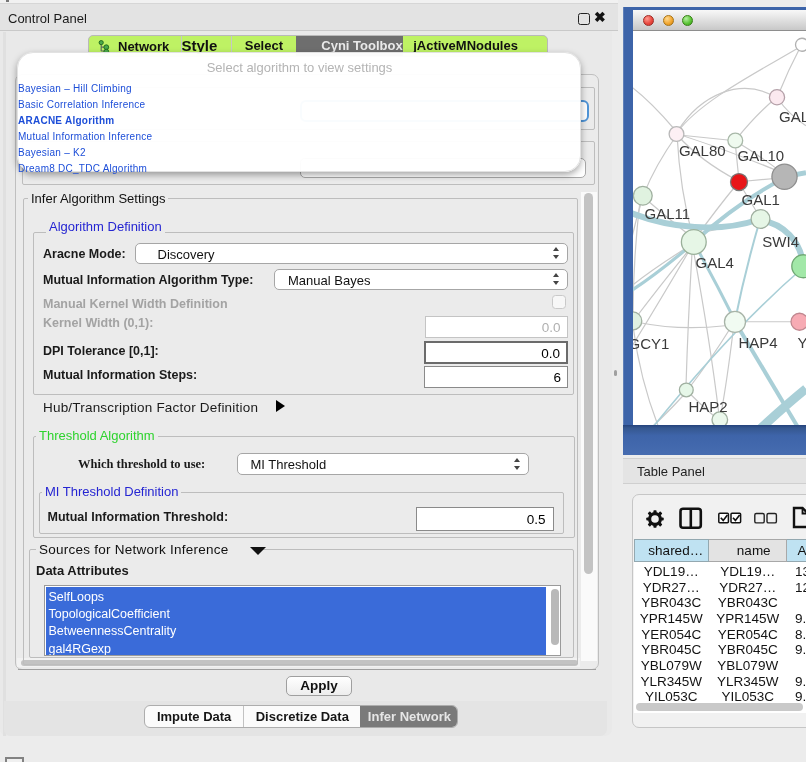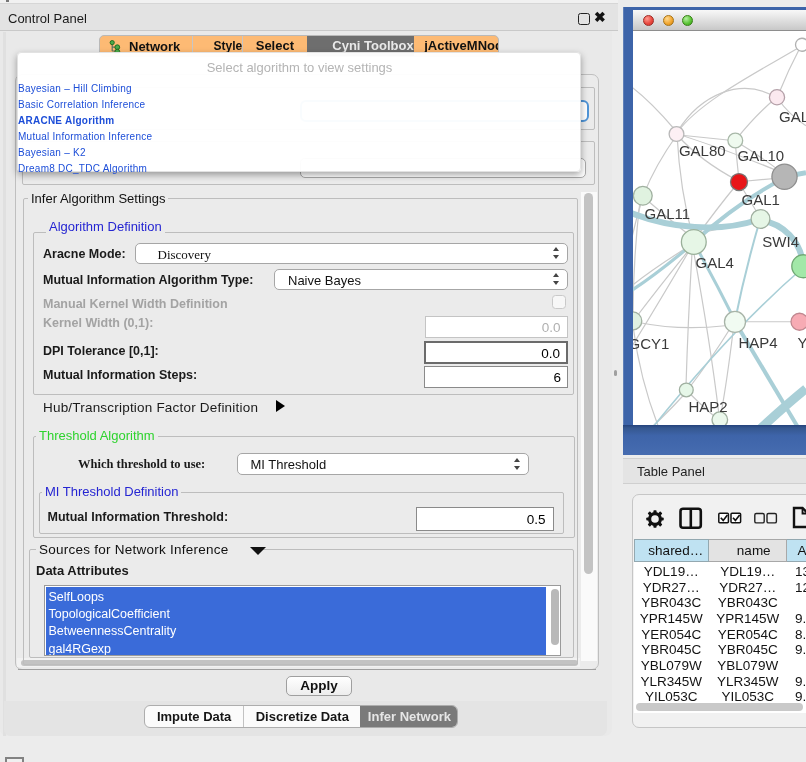--- a/index.html
+++ b/index.html
@@ -105,7 +105,7 @@
 <div class="abs" style="left:4.5px;top:757px;width:19px;height:12px;background:#f0f0f0;border:2px solid #828282;box-sizing:border-box;"></div>
 <div class="abs" style="left:614px;top:370px;width:3px;height:6px;background:#a0a0a0;border-radius:2px;"></div>
 
-<div class="abs" style="left:88px;top:35px;width:400px;height:21.5px;background:#fdba74;border:1px solid #b9b9b9;border-radius:5px;box-sizing:border-box;overflow:hidden;margin-left:11px;">
+<div class="abs" style="left:88px;top:35px;width:460px;height:21.5px;background:#bef264;border:1px solid #b9b9b9;border-radius:5px;box-sizing:border-box;overflow:hidden;">
 <div class="abs" style="left:0;top:0;width:92.5px;height:21.5px;border-right:1px solid #c6c6c6;box-sizing:border-box;"></div>
 <div class="abs" style="left:29px;top:2.5px;font-size:13px;font-weight:600;color:#111;">Network</div>
 <div class="abs" style="left:92.5px;top:0;width:50.7px;height:21.5px;border-right:1px solid #c6c6c6;box-sizing:border-box;text-align:right;font-size:12px;font-weight:600;color:#111;line-height:20px;">Style</div>

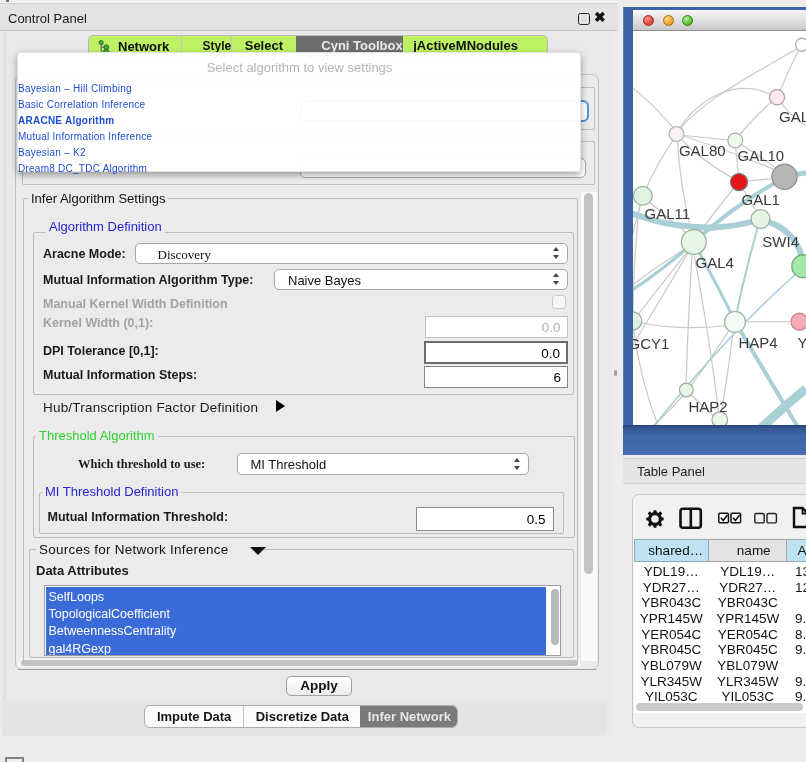--- a/index.html
+++ b/index.html
@@ -108,7 +108,7 @@
 <div class="abs" style="left:88px;top:35px;width:460px;height:21.5px;background:#bef264;border:1px solid #b9b9b9;border-radius:5px;box-sizing:border-box;overflow:hidden;">
 <div class="abs" style="left:0;top:0;width:92.5px;height:21.5px;border-right:1px solid #c6c6c6;box-sizing:border-box;"></div>
 <div class="abs" style="left:29px;top:2.5px;font-size:13px;font-weight:600;color:#111;">Network</div>
-<div class="abs" style="left:92.5px;top:0;width:50.7px;height:21.5px;border-right:1px solid #c6c6c6;box-sizing:border-box;text-align:right;font-size:12px;font-weight:600;color:#111;line-height:20px;">Style</div>
+<div class="abs" style="left:92.5px;top:0;width:50.7px;height:21.5px;border-right:1px solid #c6c6c6;box-sizing:border-box;text-align:left;font-size:15px;font-weight:600;color:#111;line-height:20px;">Style</div>
 <div class="abs" style="left:143.2px;top:0;width:63.4px;height:21.5px;text-align:center;font-size:13px;font-weight:600;color:#111;line-height:20px;">Select</div>
 <div class="abs" style="left:206.6px;top:0;width:107.1px;height:21.5px;background:#6e6e6e;text-align:right;font-size:13px;font-weight:600;color:#e9e9e9;line-height:20px;">Cyni Toolbox</div>
 <div class="abs" style="left:313.7px;top:0;width:125.8px;height:21.5px;text-align:center;font-size:13px;font-weight:600;color:#111;line-height:20px;">jActiveMNodules</div>

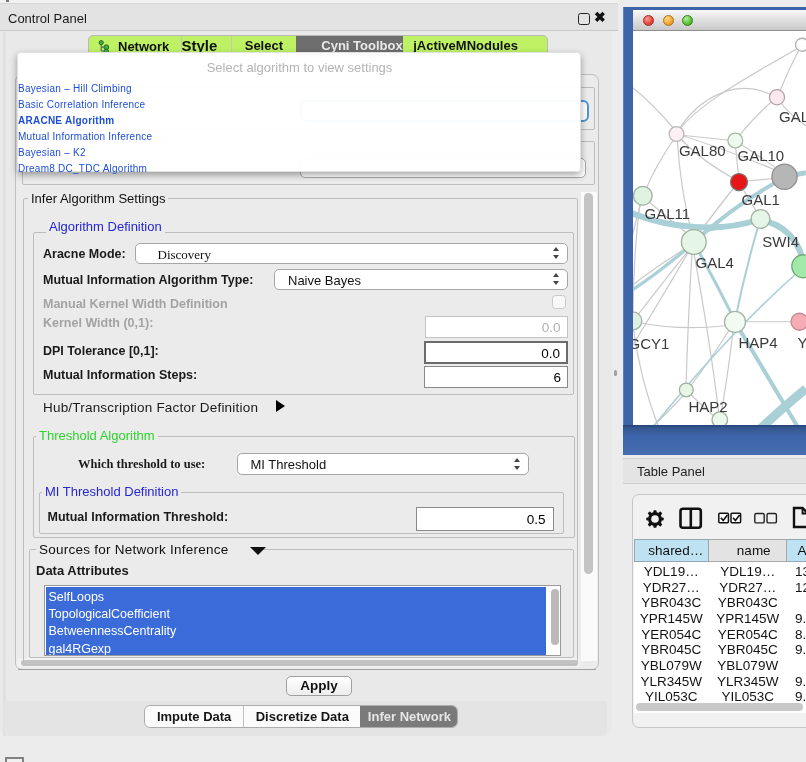--- a/index.html
+++ b/index.html
@@ -256,7 +256,7 @@
 <div class="abs" style="left:2px;top:164.3px;width:167px;height:8px;background:#c9c9c9;border-radius:4px;"></div>
 </div>
 
-<div class="abs" style="left:16.5px;top:52px;width:564px;height:119.5px;background:rgba(255,255,255,0.97);border-radius:4px;box-shadow:0 3px 7px rgba(0,0,0,0.35);border:1px solid #e2e2e2;box-sizing:border-box;">
+<div class="abs" style="left:16.5px;top:52px;width:564px;height:119.5px;background:rgba(255,255,255,0.97);border-radius:16px;box-shadow:0 3px 7px rgba(0,0,0,0.35);border:1px solid #e2e2e2;box-sizing:border-box;">
 <div class="abs" style="left:0;top:7px;width:564px;text-align:center;font-size:13px;color:#b4b4b4;">Select algorithm to view settings</div>
 <div class="abs" style="left:0.5px;top:28px;font-size:10px;letter-spacing:0.25px;color:#1d4ed8;line-height:16px;white-space:nowrap;">Bayesian – Hill Climbing<br>Basic Correlation Inference<br><b>ARACNE Algorithm</b><br>Mutual Information Inference<br>Bayesian – K2<br>Dream8 DC_TDC Algorithm</div>
 </div>

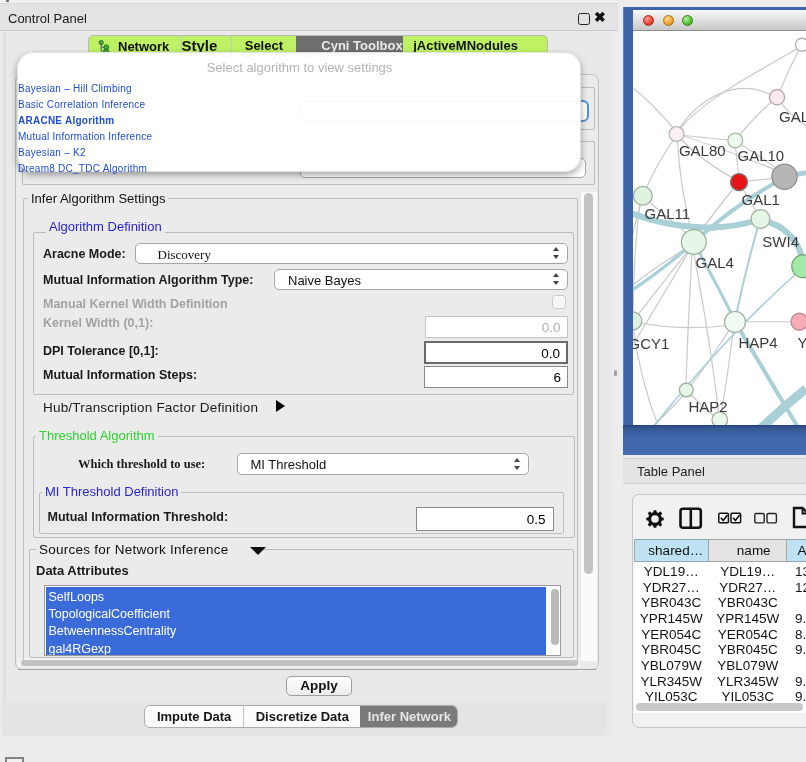--- a/index.html
+++ b/index.html
@@ -53,7 +53,7 @@
 
 <div class="lbl" style="left:43px;top:247px;">Aracne Mode:</div>
 <div class="combo" style="left:134.5px;top:242.5px;width:433px;height:21.5px;">
-      <span class="ct" style="left:22px;font-family:Liberation Serif, serif;">Discovery</span>
+      <span class="ct" style="left:22px;">Discovery</span>
       <span class="carr"></span>
     </div>
 <div class="lbl" style="left:43px;top:272.5px;">Mutual Information Algorithm Type:</div>

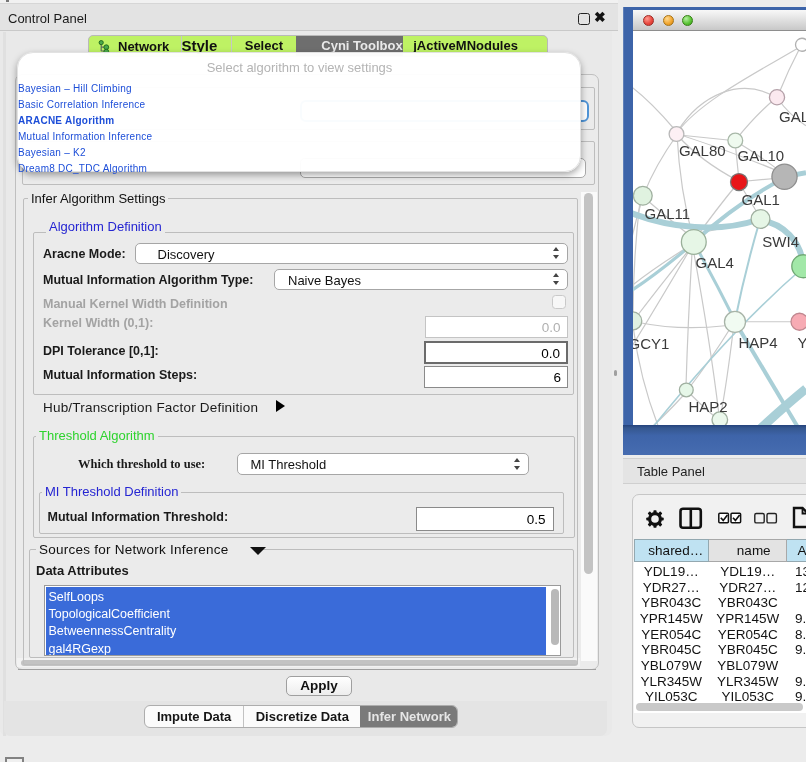--- a/index.html
+++ b/index.html
@@ -58,7 +58,7 @@
     </div>
 <div class="lbl" style="left:43px;top:272.5px;">Mutual Information Algorithm Type:</div>
 <div class="combo" style="left:274px;top:268.5px;width:294px;height:21.5px;">
-      <span class="ct" style="left:13px;">Naive Bayes</span>
+      <span class="ct" style="left:13px;">Manual Bayes</span>
       <span class="carr"></span>
     </div>
 <div class="lbl dis" style="left:43px;top:297px;">Manual Kernel Width Definition</div>

